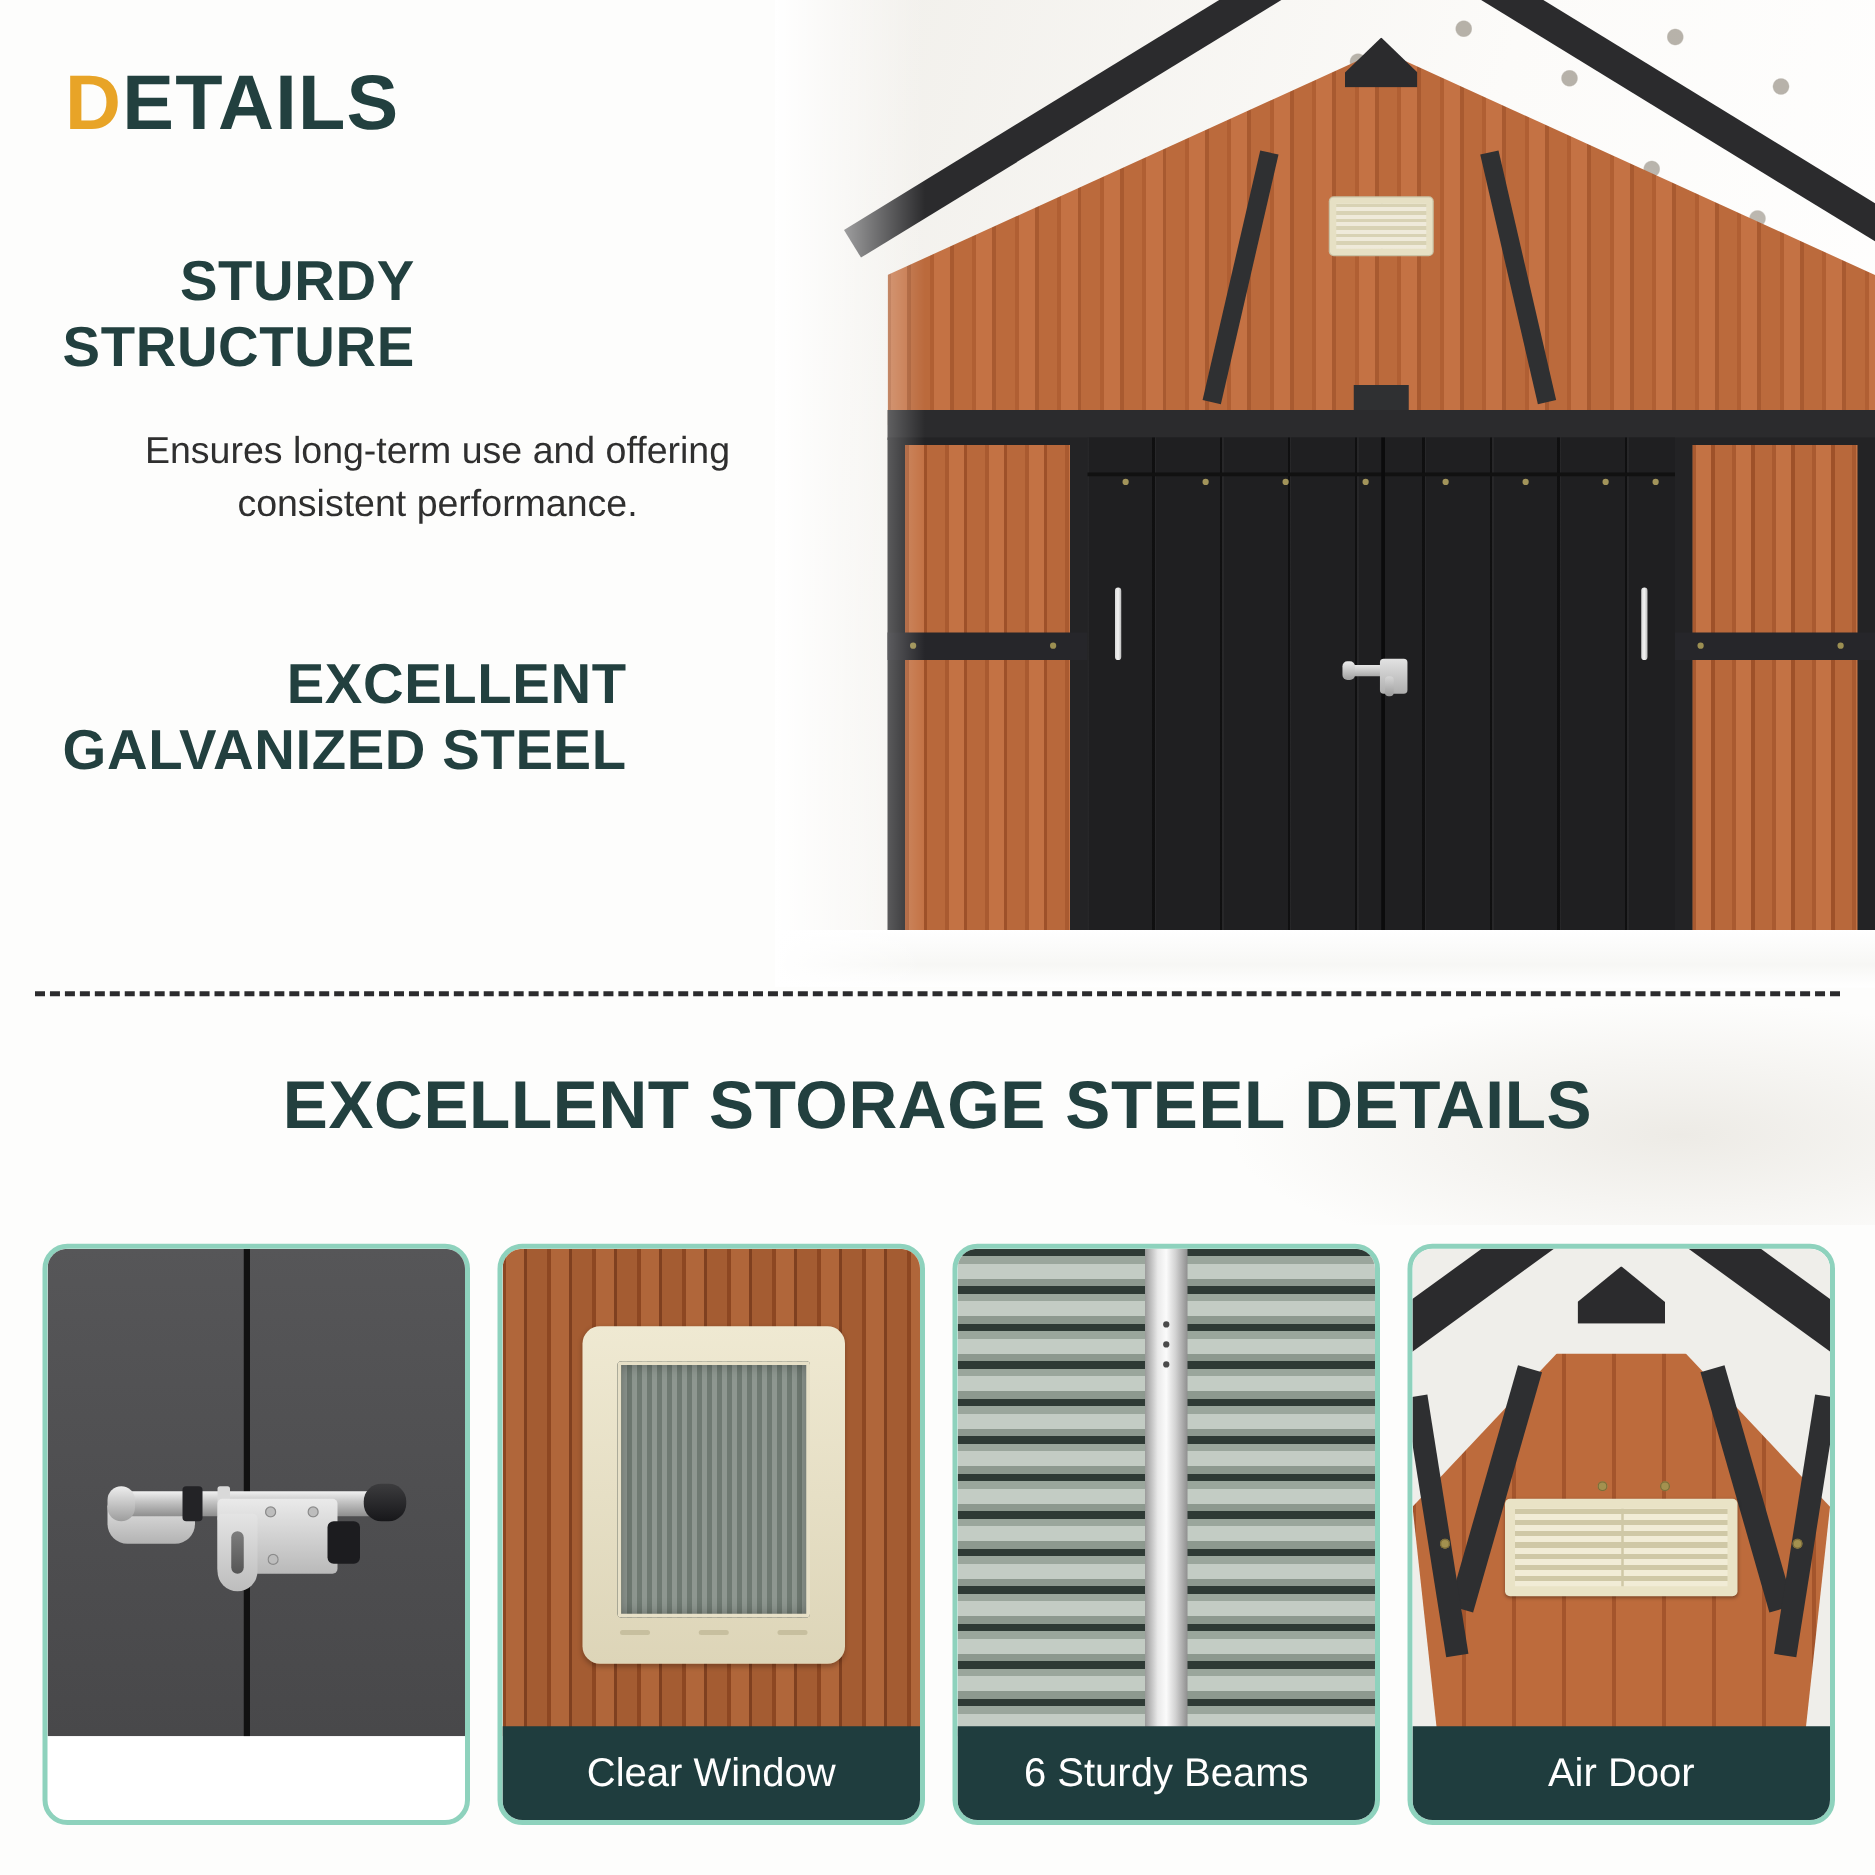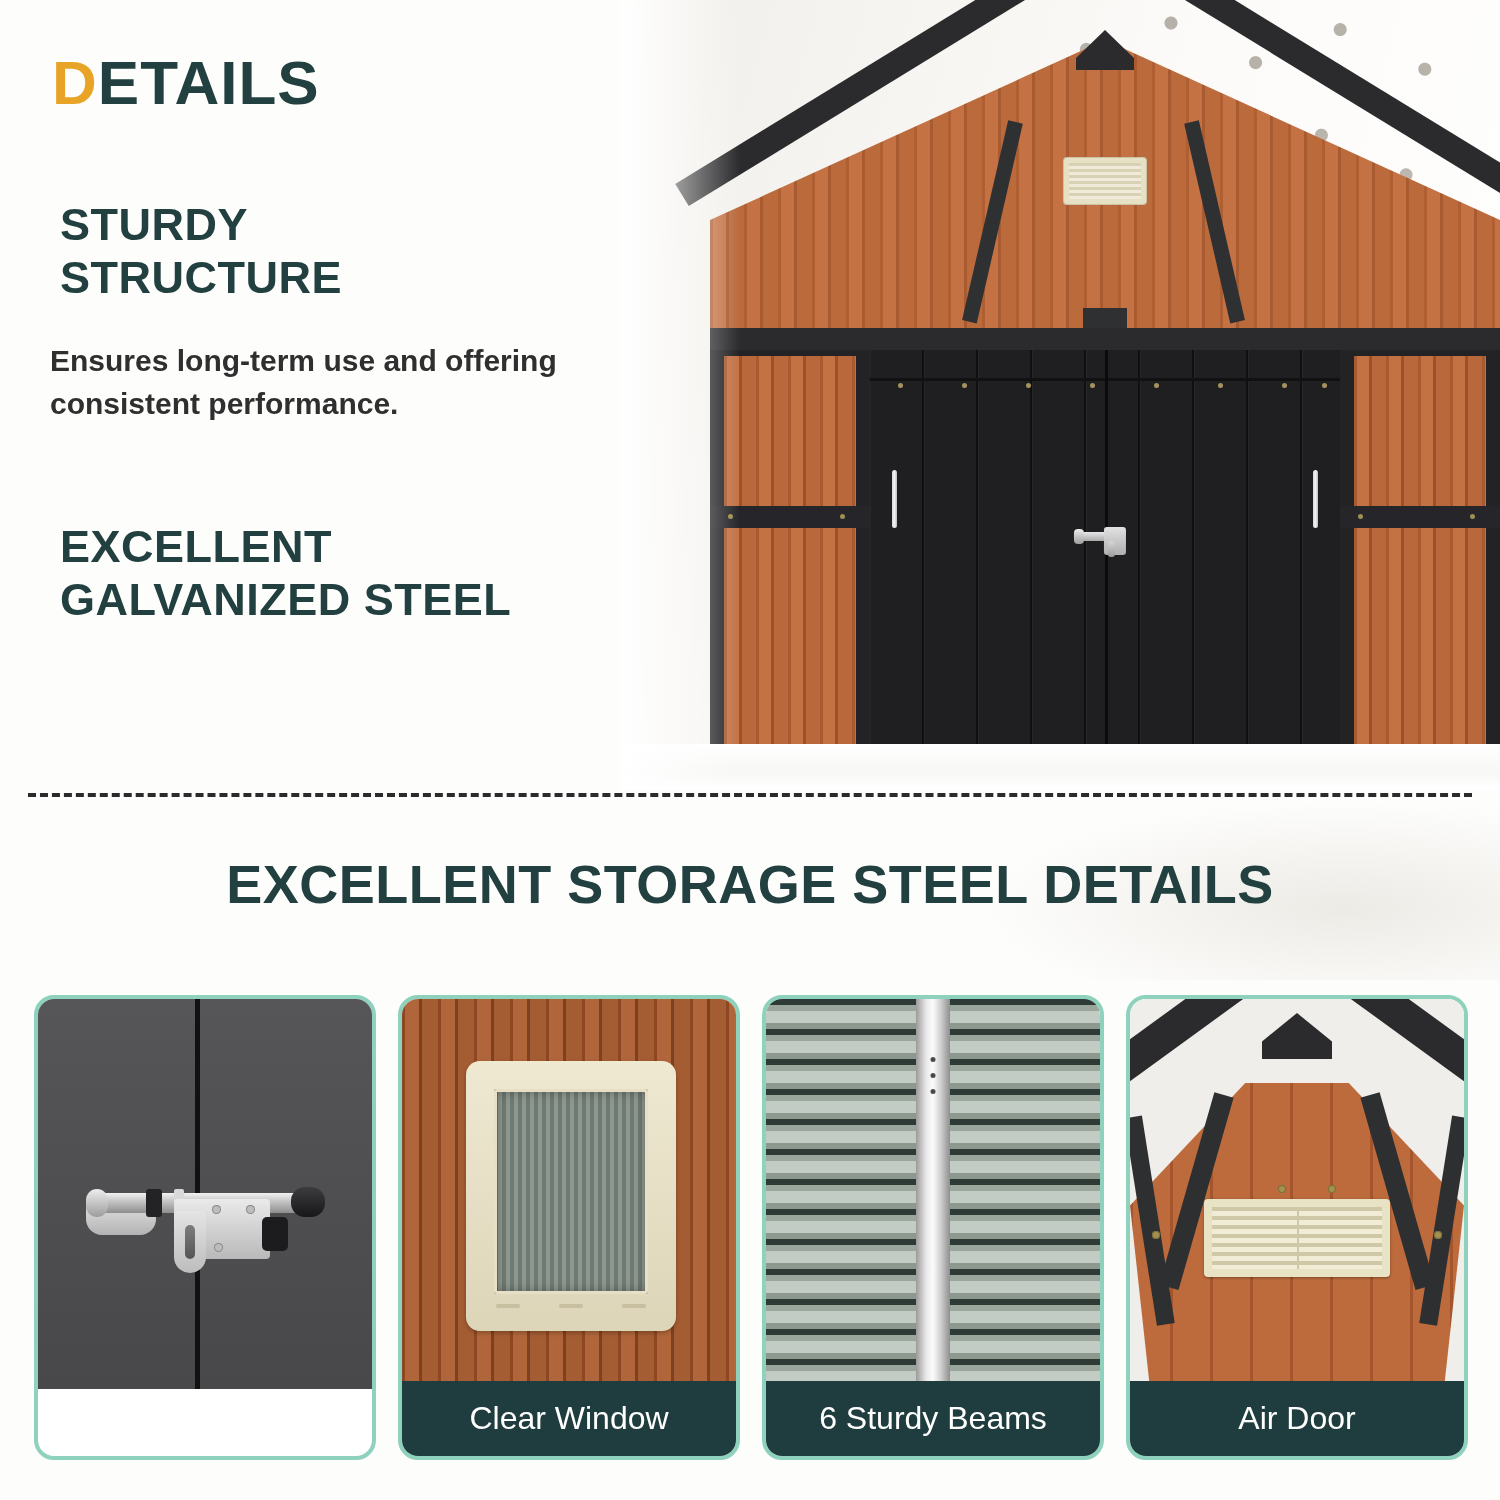--- a/index.html
+++ b/index.html
@@ -154,7 +154,7 @@
   .details-title{position:absolute;left:52px;top:52px;font-size:62px;font-weight:bold;letter-spacing:1px;color:#22403f;line-height:1;}
   .details-title .d{color:#e8a427;}
 
-  .h2{position:absolute;left:60px;font-size:45px;font-weight:bold;color:#22403f;line-height:1.18;letter-spacing:.5px;}
+  .h2{position:absolute;left:50px;font-size:45px;font-weight:bold;color:#22403f;line-height:1.18;letter-spacing:.5px;text-align:right;}
   .h2.one{top:198px;}
   .h2.two{top:520px;}
   .p{position:absolute;left:50px;font-size:30px;color:#2f2f2f;line-height:1.42;font-weight:bold;}

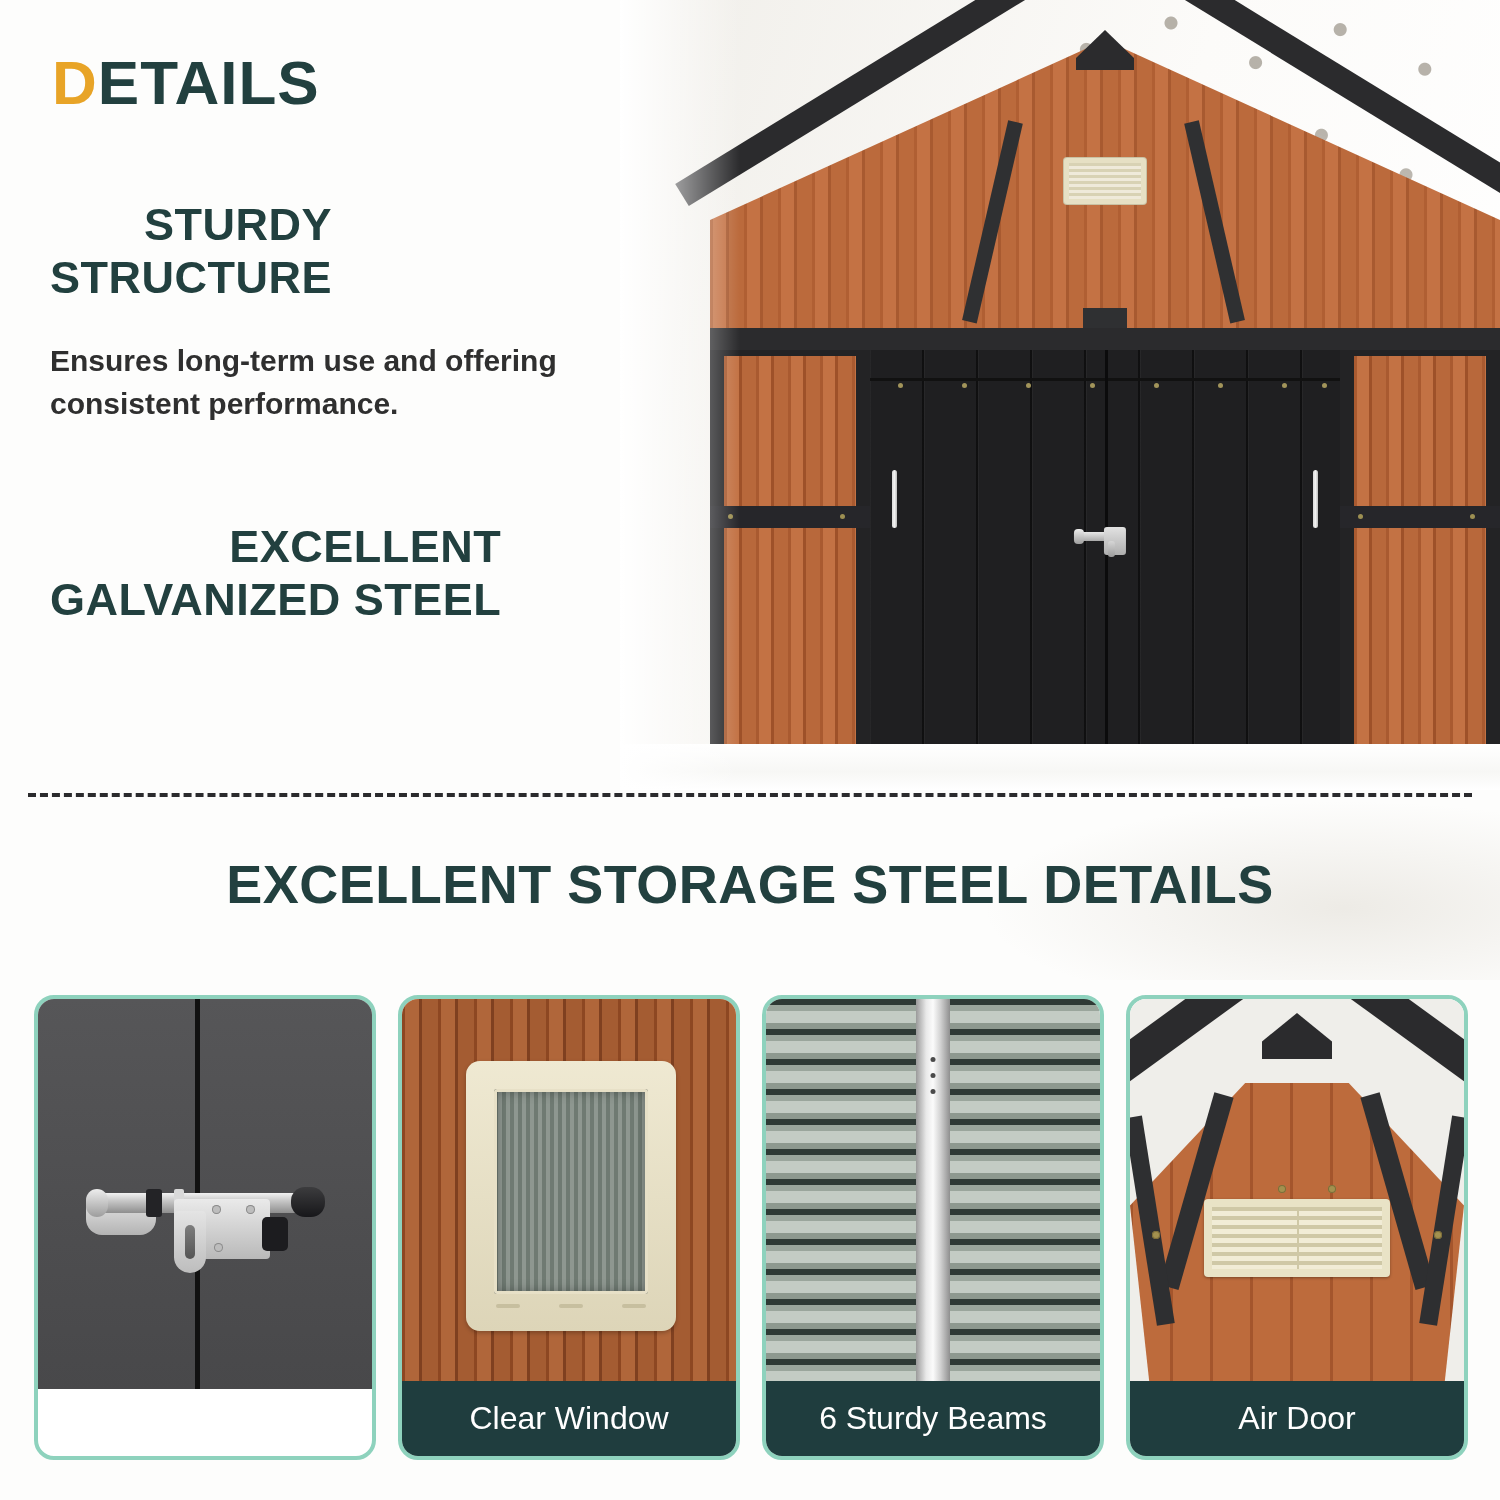--- a/index.html
+++ b/index.html
@@ -157,7 +157,7 @@
   .h2{position:absolute;left:50px;font-size:45px;font-weight:bold;color:#22403f;line-height:1.18;letter-spacing:.5px;text-align:right;}
   .h2.one{top:198px;}
   .h2.two{top:520px;}
-  .p{position:absolute;left:50px;font-size:30px;color:#2f2f2f;line-height:1.42;font-weight:bold;}
+  .p{position:absolute;left:50px;font-size:30px;color:#2f2f2f;line-height:1.42;font-weight:normal;text-align:center;}
   .p.one{top:340px;width:600px;}
   .p.two{top:666px;width:680px;}
 

